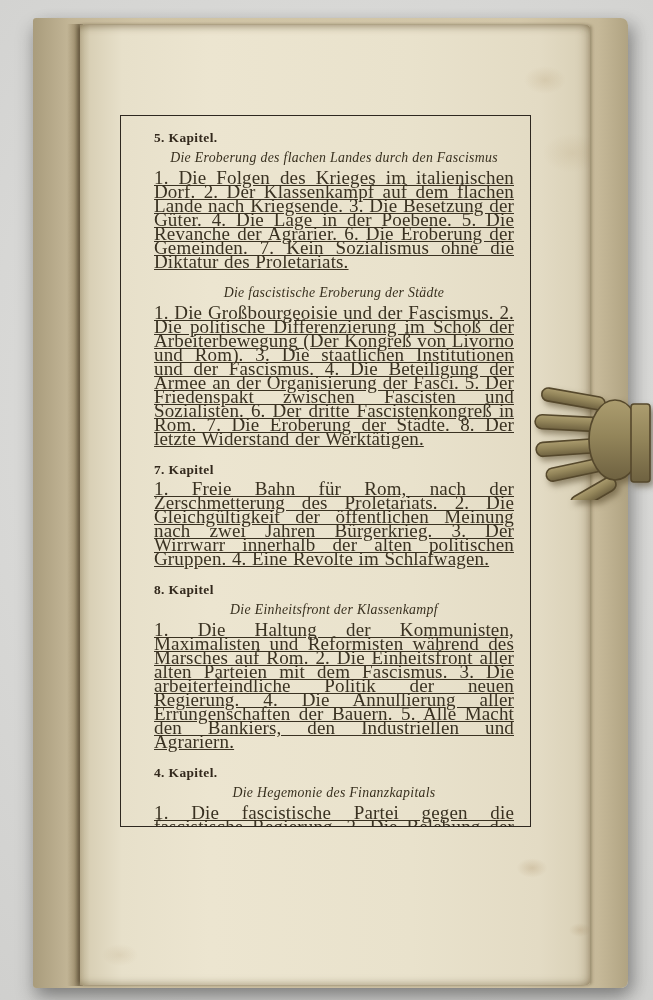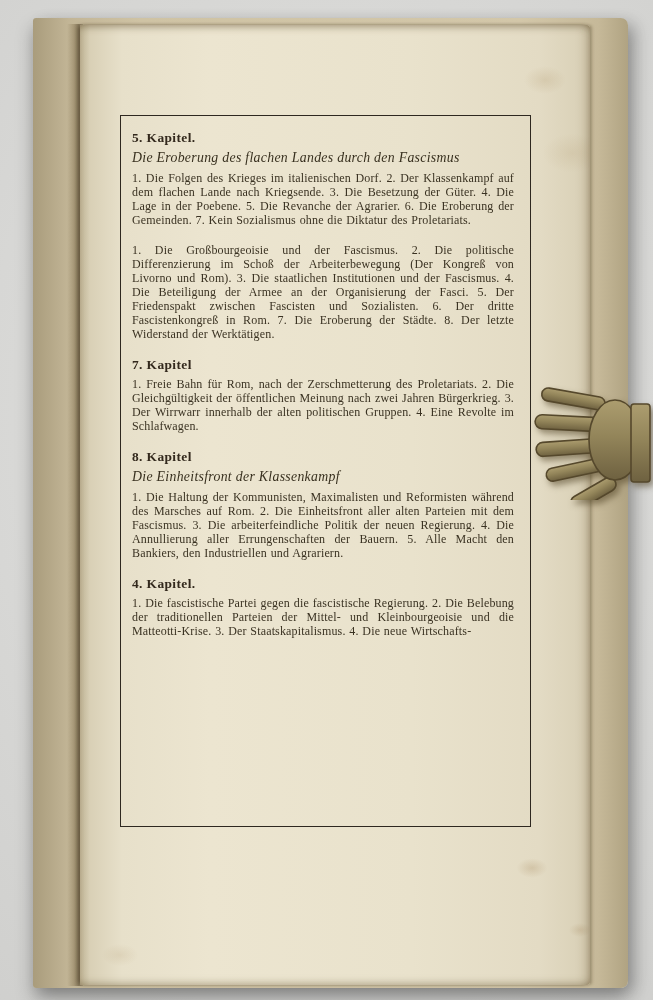--- a/index.html
+++ b/index.html
@@ -38,7 +38,7 @@
   .frame{
     position:absolute;left:40px;top:90px;width:411px;height:712px;
     border:1.6px solid #2e2820;box-sizing:border-box;
-    padding:14px 16px 0 11px;overflow:hidden;
+    padding:14px 16px 0 33px;overflow:hidden;
   }
   .chapter{margin:0 0 16px 0;}
   .ch-head{

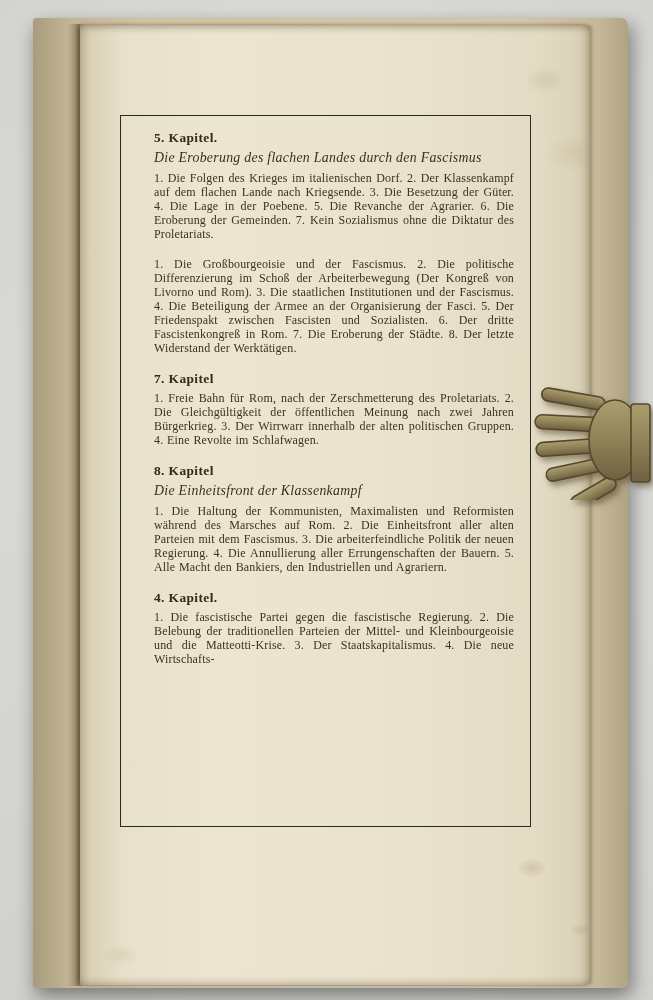--- a/index.html
+++ b/index.html
@@ -47,7 +47,7 @@
   }
   .ch-title{
     font-style:italic;font-size:13.8px;line-height:15px;
-    letter-spacing:.3px;color:#38301f;margin:0 0 6px 0;
+    letter-spacing:.3px;color:#38301f;margin:0 0 6px 0;text-align:center;
   }
   .ch-body{
     font-size:12px;line-height:14px;text-align:justify;

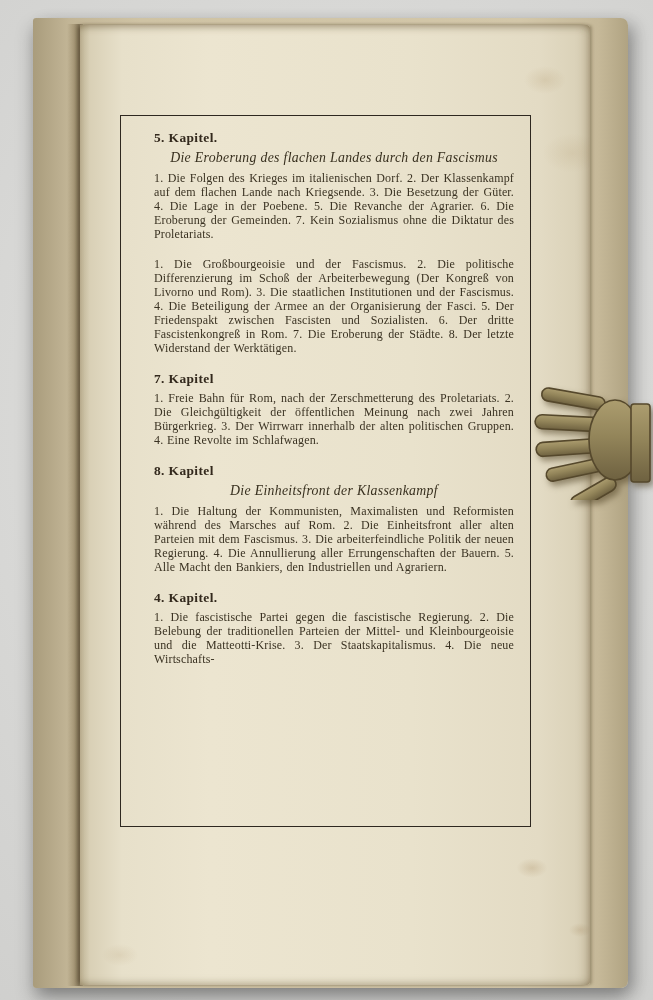--- a/index.html
+++ b/index.html
@@ -50,8 +50,8 @@
     letter-spacing:.3px;color:#38301f;margin:0 0 6px 0;text-align:center;
   }
   .ch-body{
-    font-size:12px;line-height:14px;text-align:justify;
-    letter-spacing:.15px;word-spacing:.6px;color:#3a3222;margin:0;
+    font-size:19px;line-height:14px;text-align:justify;
+    letter-spacing:.15px;word-spacing:.6px;color:#3a3222;margin:0;text-decoration:underline;
   }
   .clasp{
     position:absolute;left:498px;top:368px;width:120px;height:114px;

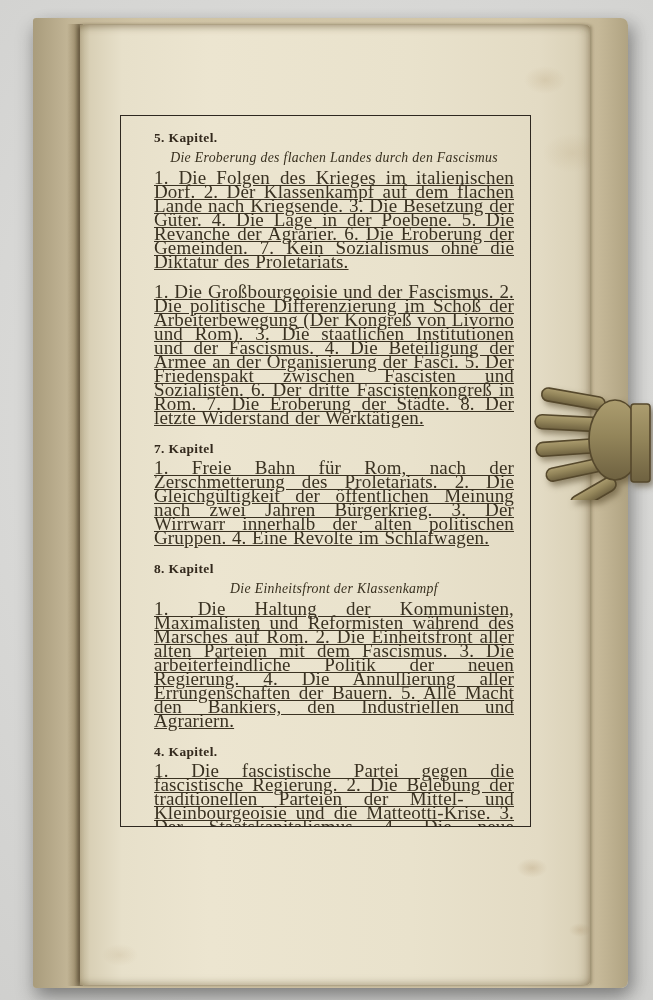--- a/index.html
+++ b/index.html
@@ -74,6 +74,7 @@
       </div>
 
       <div class="chapter">
+        <p class="ch-title">Die fascistische Eroberung der Städte</p>
         <p class="ch-body">1. Die Großbourgeoisie und der Fascismus. 2. Die politische Differenzierung im Schoß der Arbeiterbewegung (Der Kongreß von Livorno und Rom). 3. Die staatlichen Institutionen und der Fascismus. 4. Die Beteiligung der Armee an der Organisierung der Fasci. 5. Der Friedenspakt zwischen Fascisten und Sozialisten. 6. Der dritte Fascistenkongreß in Rom. 7. Die Eroberung der Städte. 8. Der letzte Widerstand der Werktätigen.</p>
       </div>
 

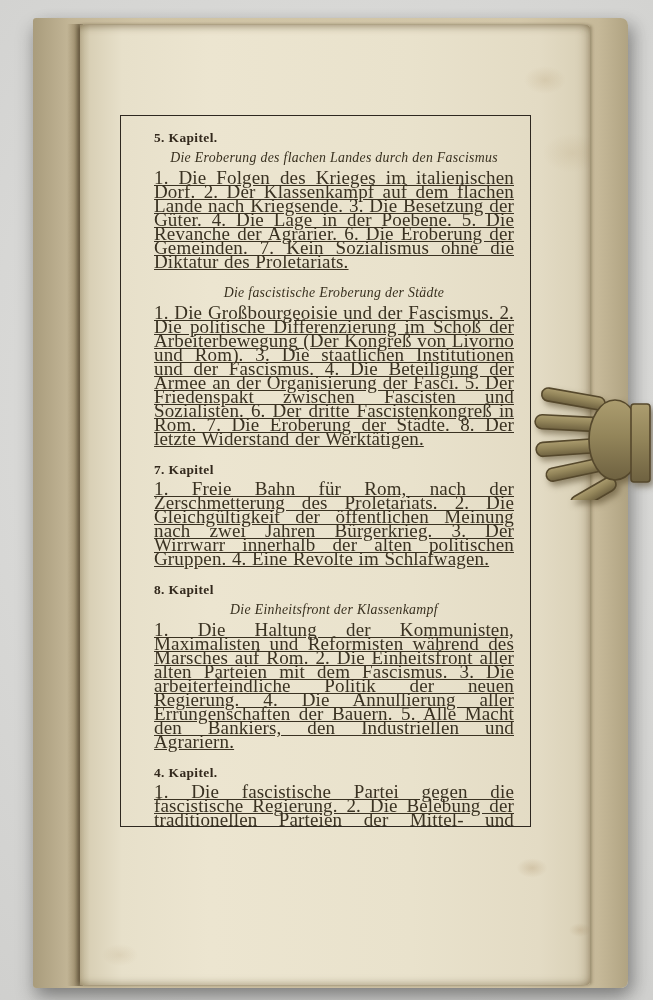--- a/index.html
+++ b/index.html
@@ -91,6 +91,7 @@
 
       <div class="chapter">
         <p class="ch-head">4. Kapitel.</p>
+        <p class="ch-title">Die Hegemonie des Finanzkapitals</p>
         <p class="ch-body">1. Die fascistische Partei gegen die fascistische Regierung. 2. Die Belebung der traditionellen Parteien der Mittel- und Kleinbourgeoisie und die Matteotti-Krise. 3. Der Staatskapitalismus. 4. Die neue Wirtschafts-</p>
       </div>
 

